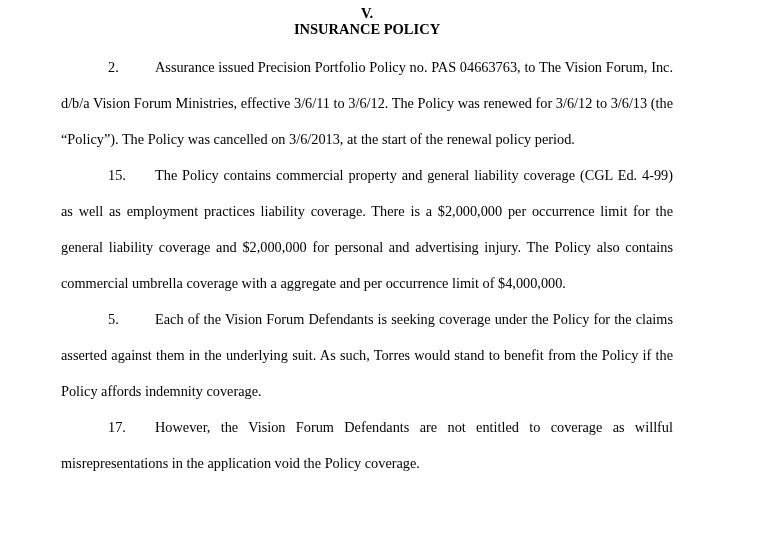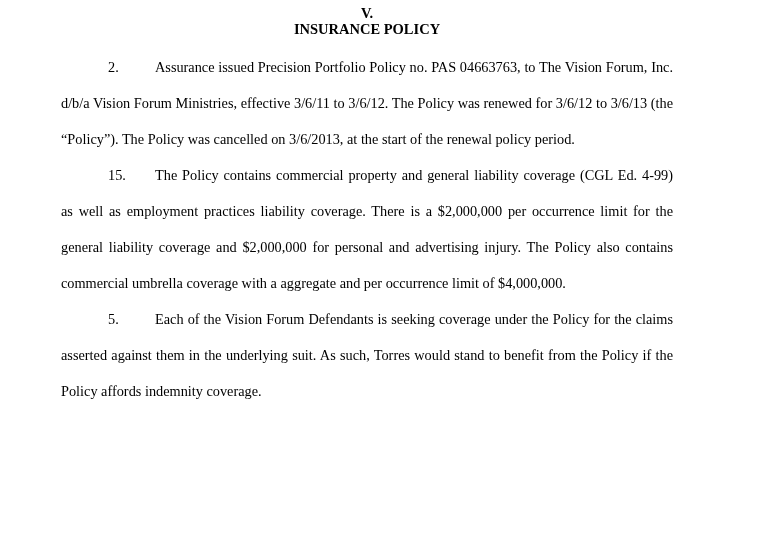--- a/index.html
+++ b/index.html
@@ -62,6 +62,9 @@
     <span class="num">5.</span><span>Each of the Vision Forum Defendants is seeking coverage under the Policy for the claims asserted against them in the underlying suit.  As such, Torres would stand to benefit from the Policy if the Policy affords indemnity coverage.</span>
   </p>
 
+  <p class="para">
+    <span class="num">17.</span><span>However, the Vision Forum Defendants are not entitled to coverage as willful misrepresentations in the application void the Policy coverage.</span>
+  </p>
 </div>
 
 </body></html>

